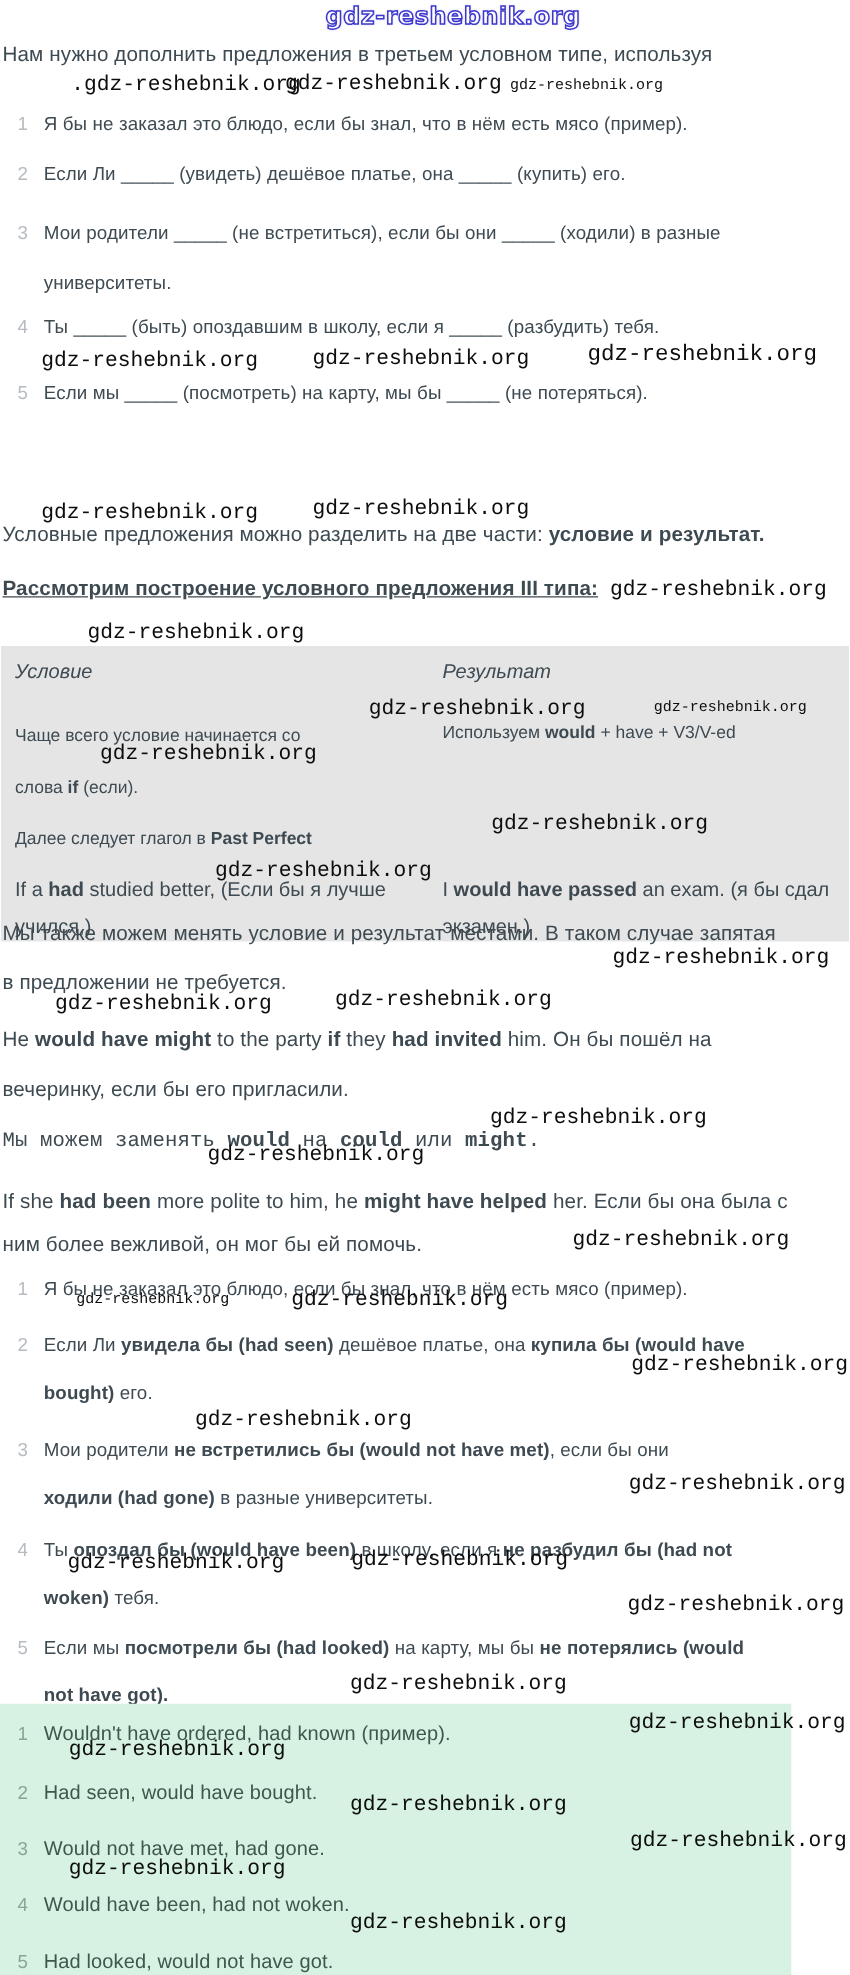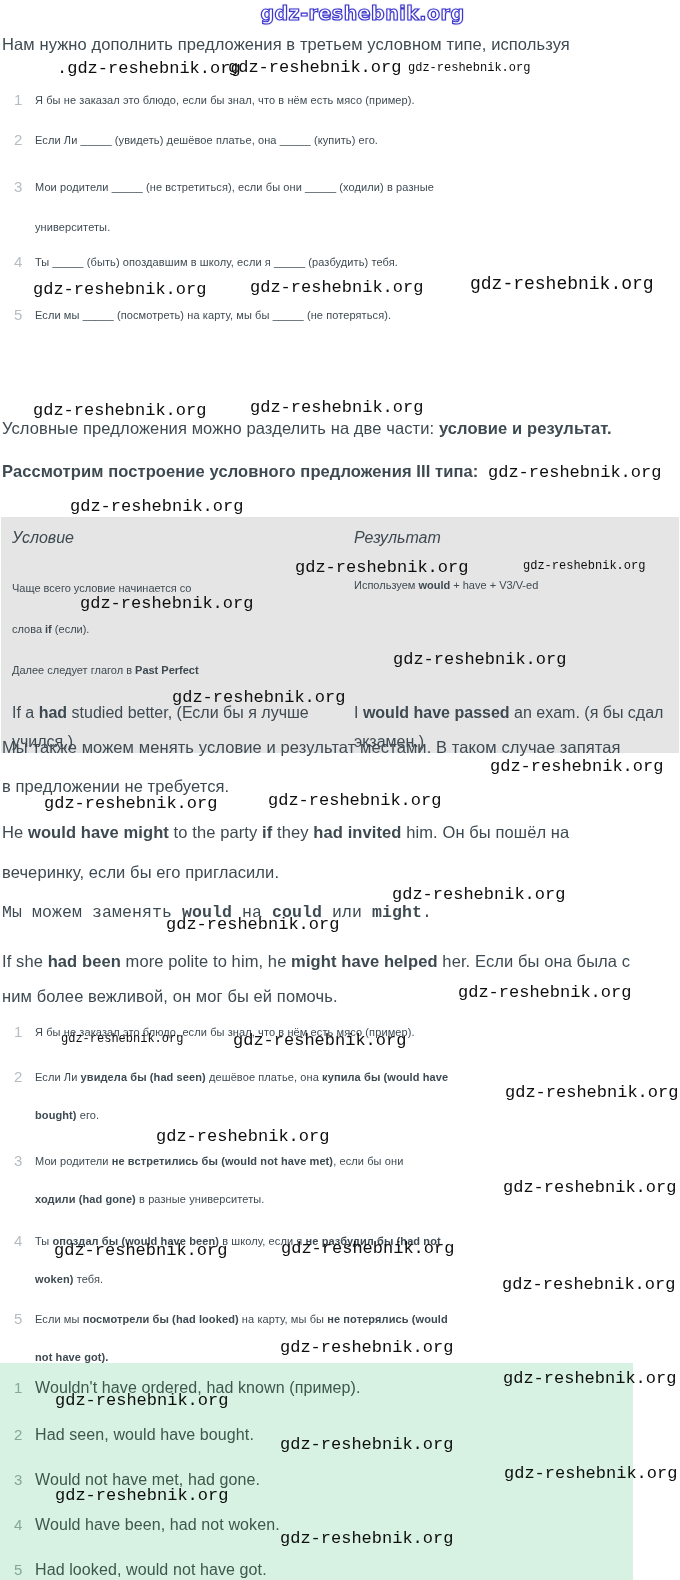--- a/index.html
+++ b/index.html
@@ -29,7 +29,7 @@
   .list{position:absolute;left:0;width:680px;list-style:none;margin:0;padding:0;}
   .list li{position:absolute;left:0;width:100%;}
   .num{position:absolute;left:14px;top:11px;font-size:15px;color:#b6bcc1;}
-  .txt{margin-left:35px;margin-right:4px;font-size:11px;line-height:40px;letter-spacing:.1px;}
+  .txt{margin-left:35px;margin-right:4px;font-size:15px;line-height:40px;letter-spacing:.1px;}
   .list1{top:80px;}
   .list1 li:nth-of-type(1){top:0;} .list1 li:nth-of-type(2){top:40px;}
   .list1 li:nth-of-type(3){top:87px;} .list1 li:nth-of-type(4){top:162px;}

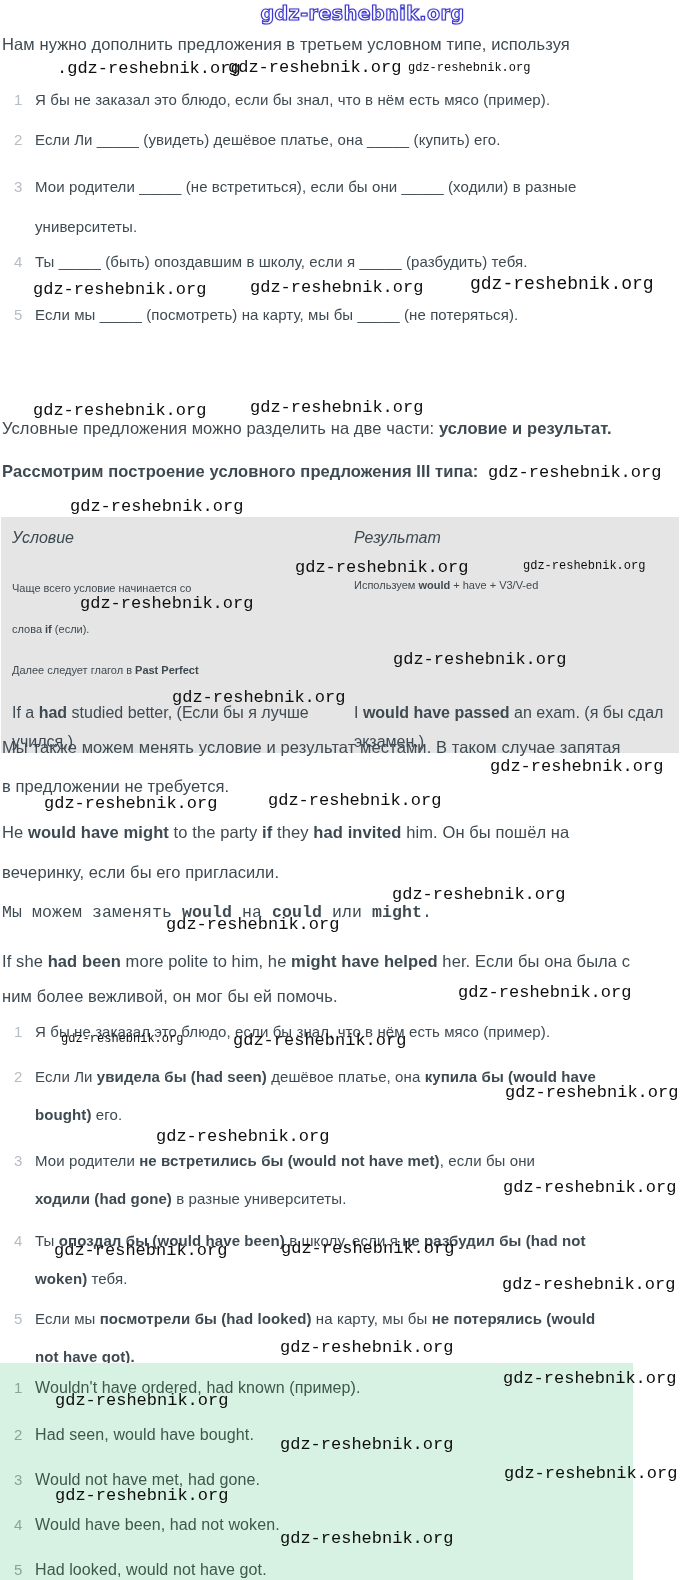--- a/index.html
+++ b/index.html
@@ -20,7 +20,7 @@
   .p-intro{top:26px;}
   .p-chasto{top:331px;}
   .p-uslovnye{top:410px;}
-  .p-rassmotrim{top:453px;}
+  .p-rassmotrim{top:453px;text-decoration:underline;}
   .p-mytakzhe{top:728px;line-height:39px;}
   .p-he{top:812px;line-height:40px;}
   .p-mozhem{top:895px;font-family:Liberation Mono, monospace;}

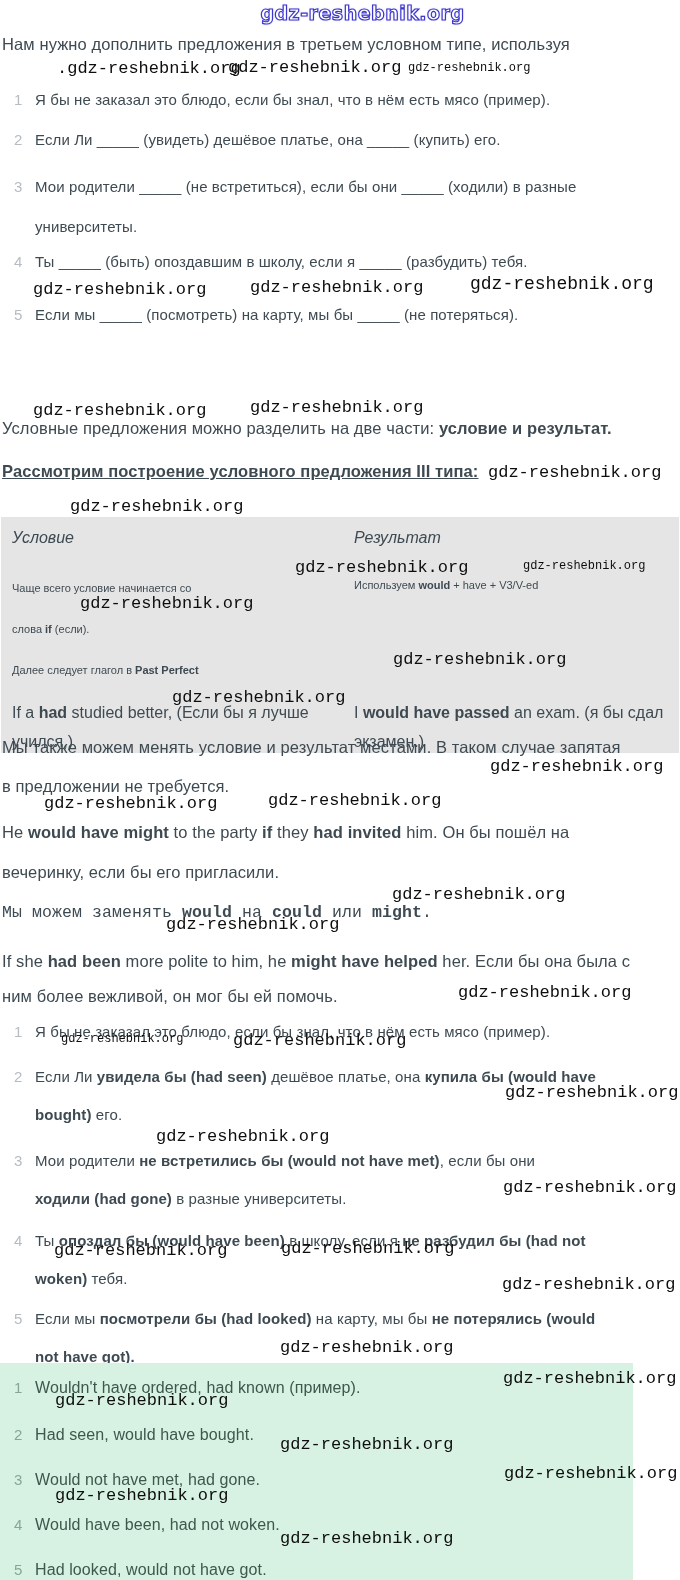--- a/index.html
+++ b/index.html
@@ -45,7 +45,7 @@
   .tbl .col-div{position:absolute;left:343px;top:0;bottom:0;width:1px;background:#e2e4e6;}
   .tbl .hdr-div{position:absolute;left:0;right:0;top:42px;height:1px;background:#e2e4e6;}
   .tbl .row-div{position:absolute;left:0;right:0;top:173px;height:1px;background:#e2e4e6;}
-  .cell{position:absolute;font-size:11px;}
+  .cell{position:absolute;font-size:14px;}
   .c-h1{left:10px;top:11px;font-style:italic;font-size:16px;}
   .c-h2{left:352px;top:11px;font-style:italic;font-size:16px;}
   .c-r1c1{left:10px;top:50px;width:322px;line-height:41px;}

